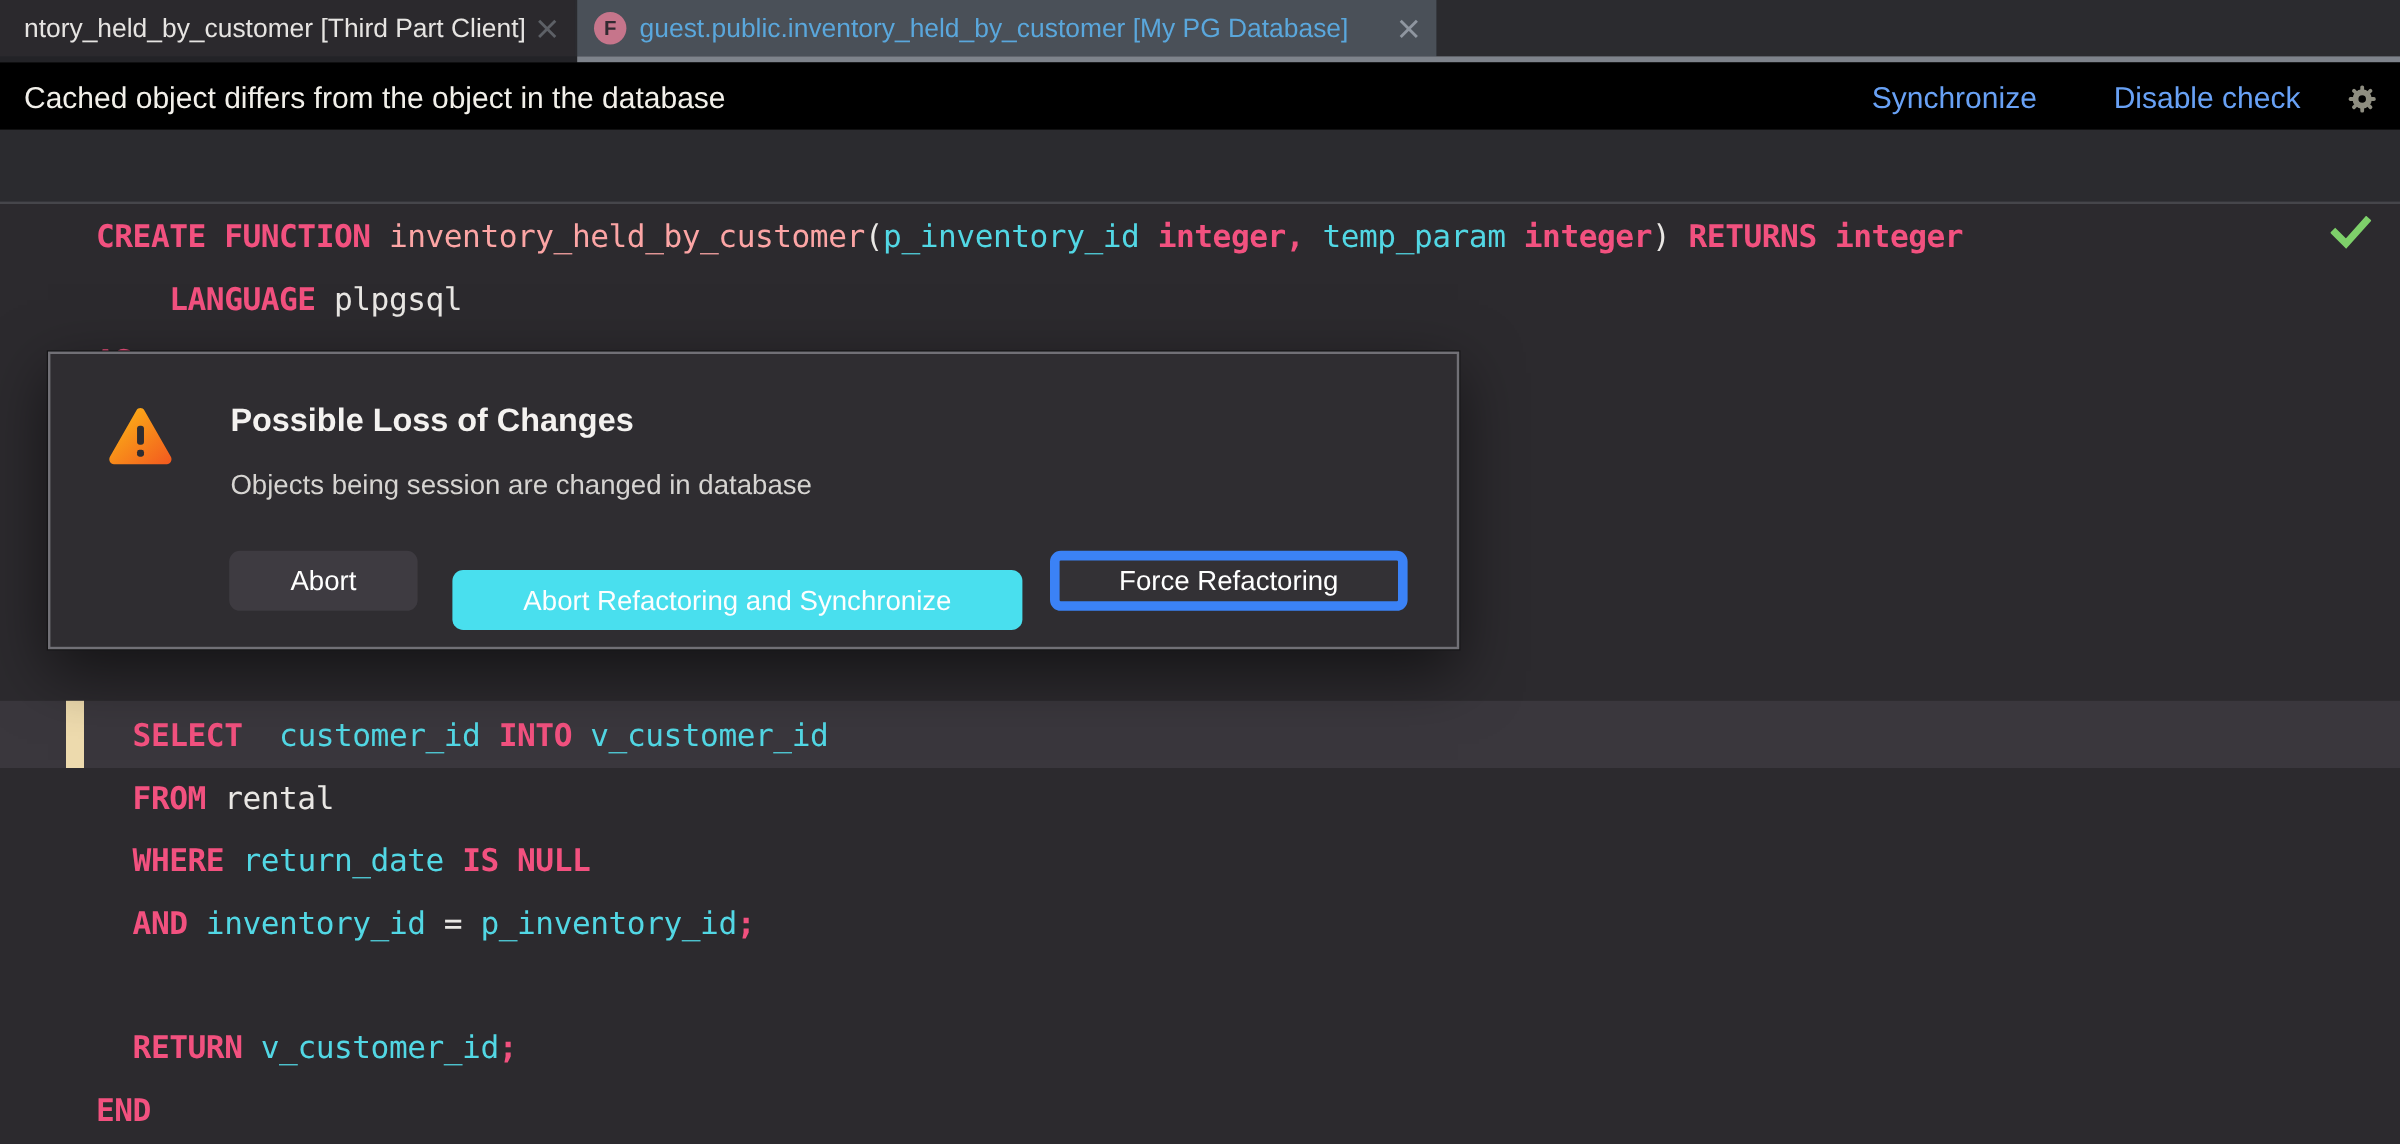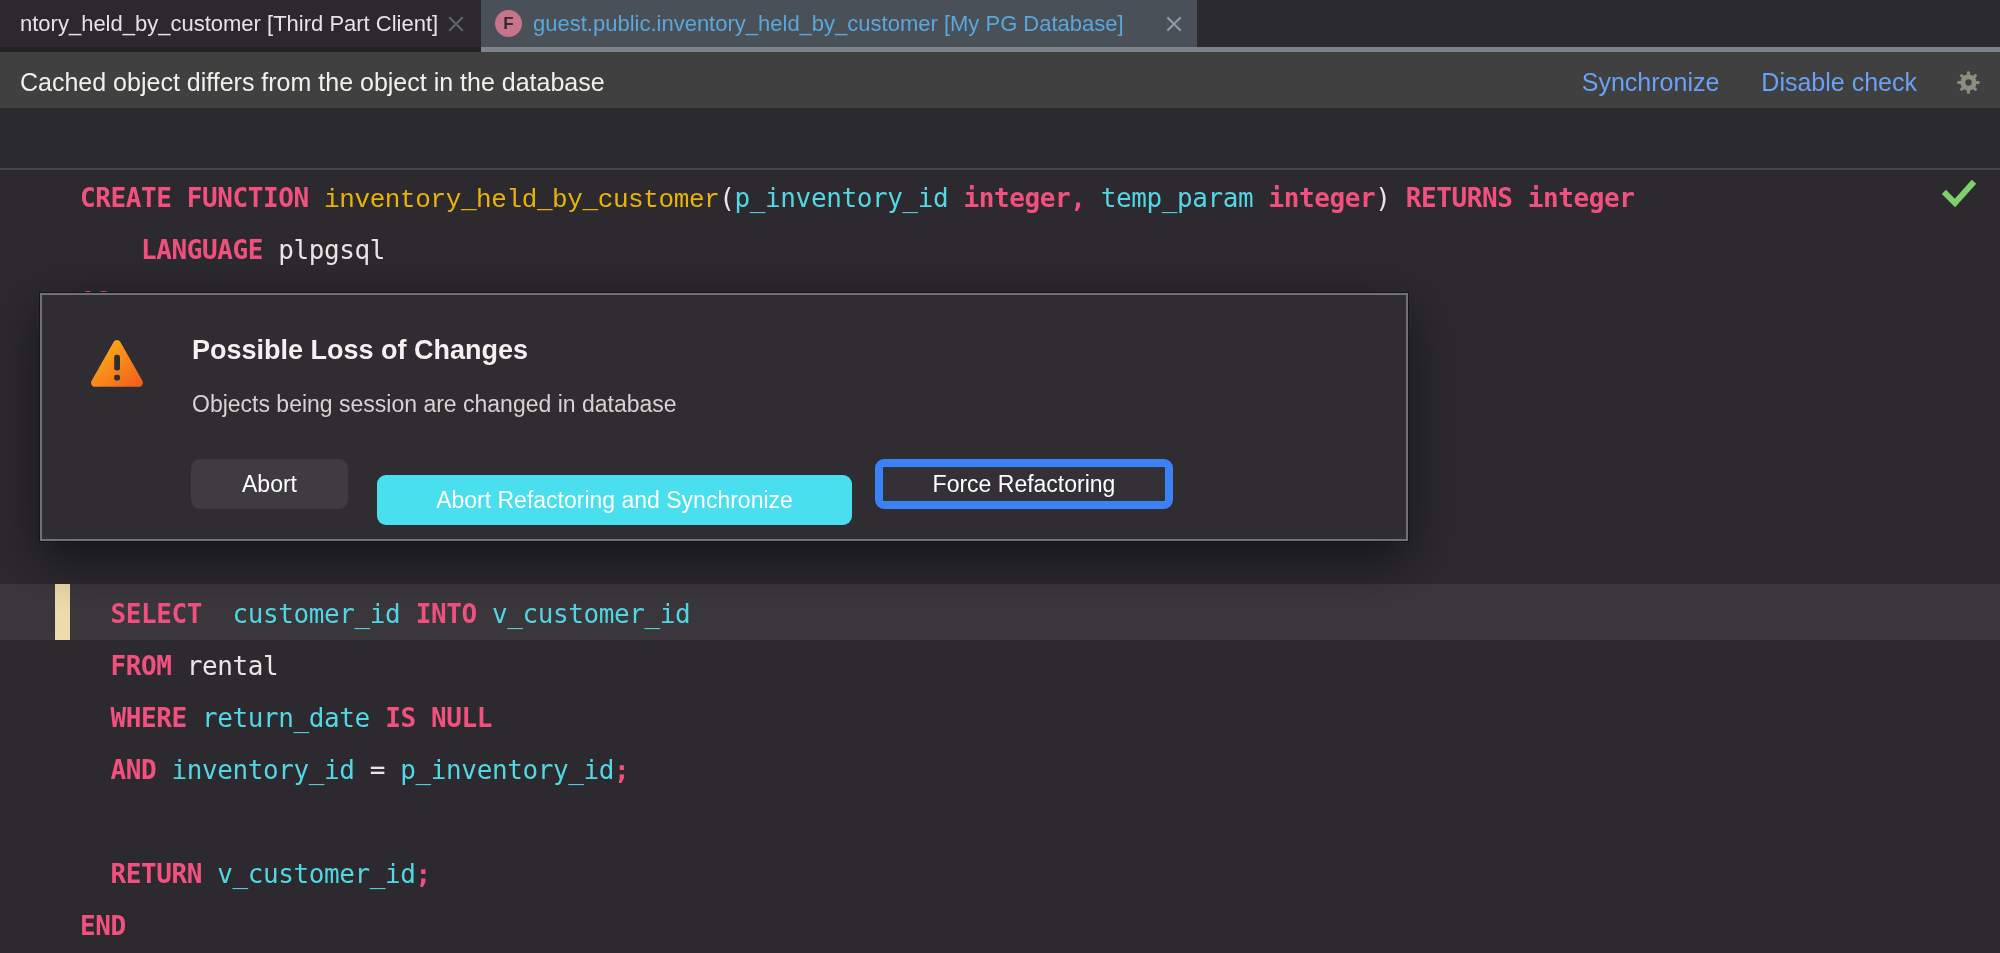--- a/index.html
+++ b/index.html
@@ -32,7 +32,7 @@
   
   .banner {
     position:absolute; left:0; top:52px; width:2000px; height:60px;
-    background:#404040; display:flex; align-items:center; padding:0 18px 0 20px;
+    background:#000000; display:flex; align-items:center; padding:0 18px 0 20px;
   }
   .banner-msg { font-size:25px; color:#f2f0ea; flex:1 1 auto; }
   .banner-link { font-size:25px; color:#68a1f5; margin-left:42px; cursor:pointer; white-space:nowrap; }

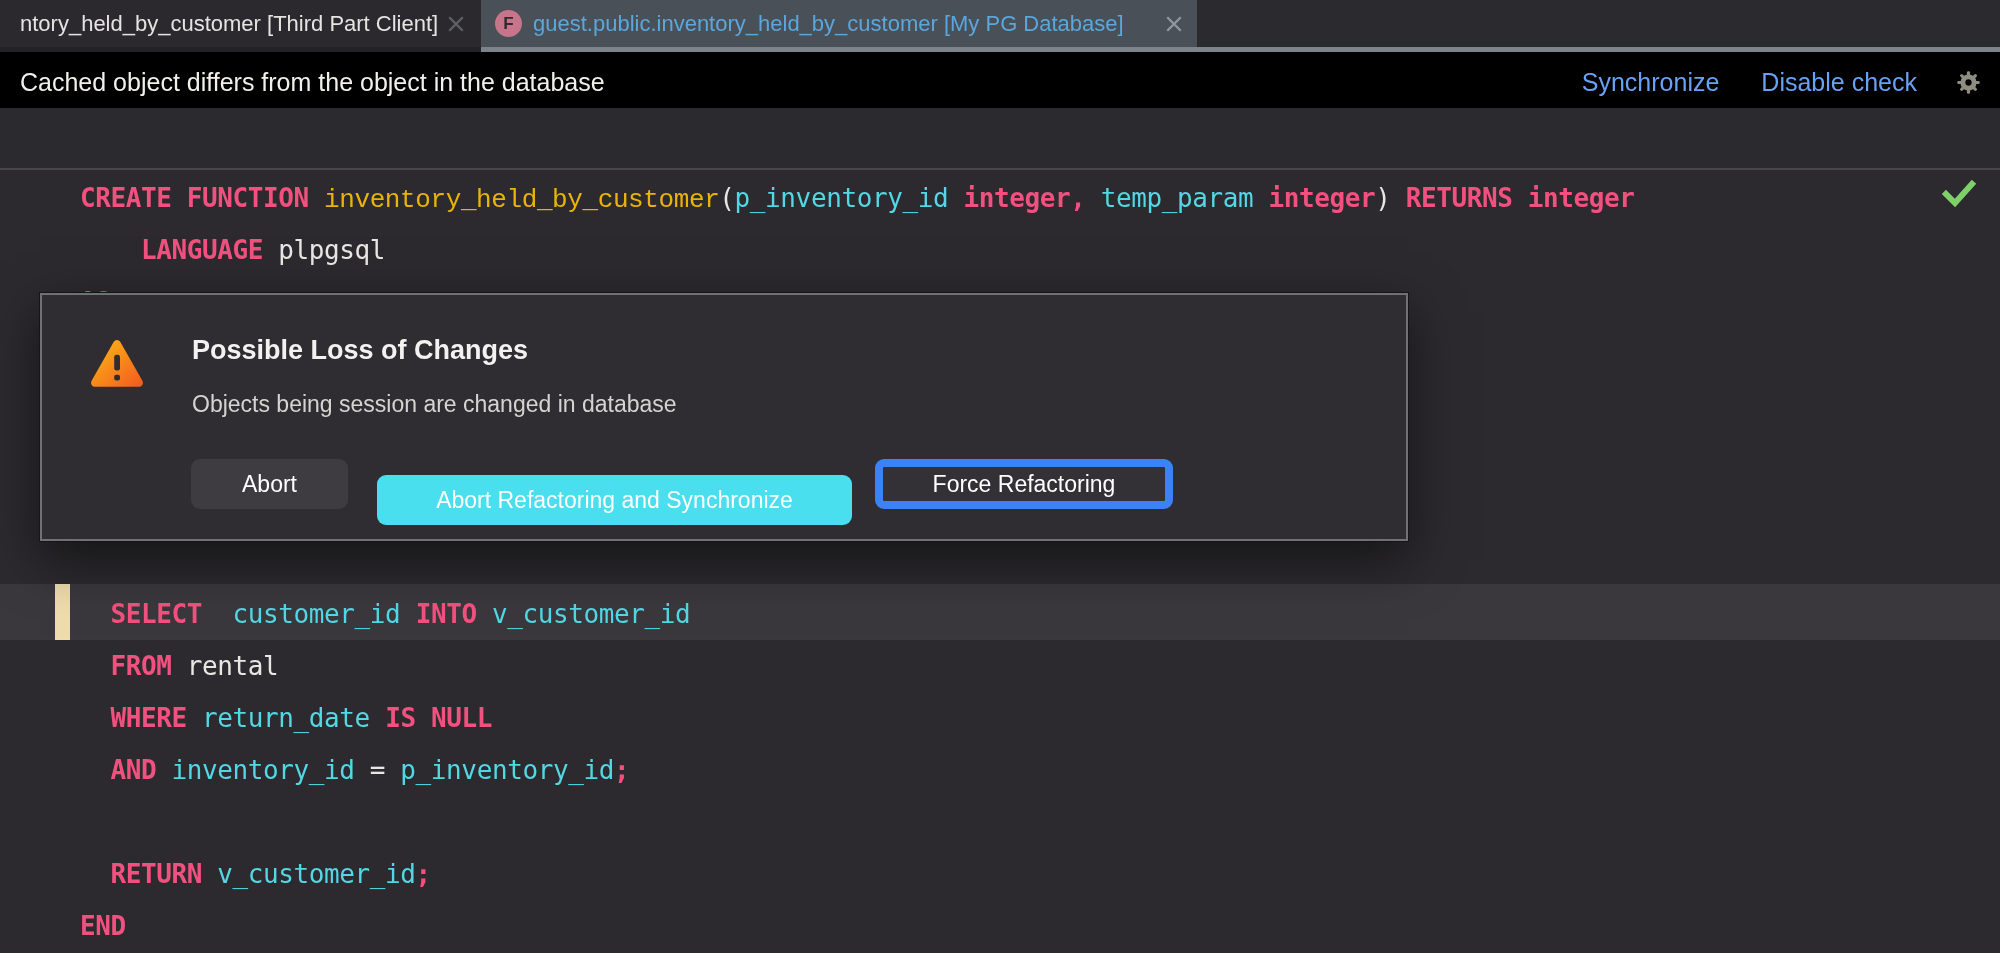--- a/index.html
+++ b/index.html
@@ -35,7 +35,7 @@
     background:#000000; display:flex; align-items:center; padding:0 18px 0 20px;
   }
   .banner-msg { font-size:25px; color:#f2f0ea; flex:1 1 auto; }
-  .banner-link { font-size:25px; color:#68a1f5; margin-left:42px; cursor:pointer; white-space:nowrap; }
+  .banner-link { font-size:25px; color:#68a1f5; margin-left:64px; cursor:pointer; white-space:nowrap; }
   .banner-gear { margin-left:38px; display:flex; }
 
   

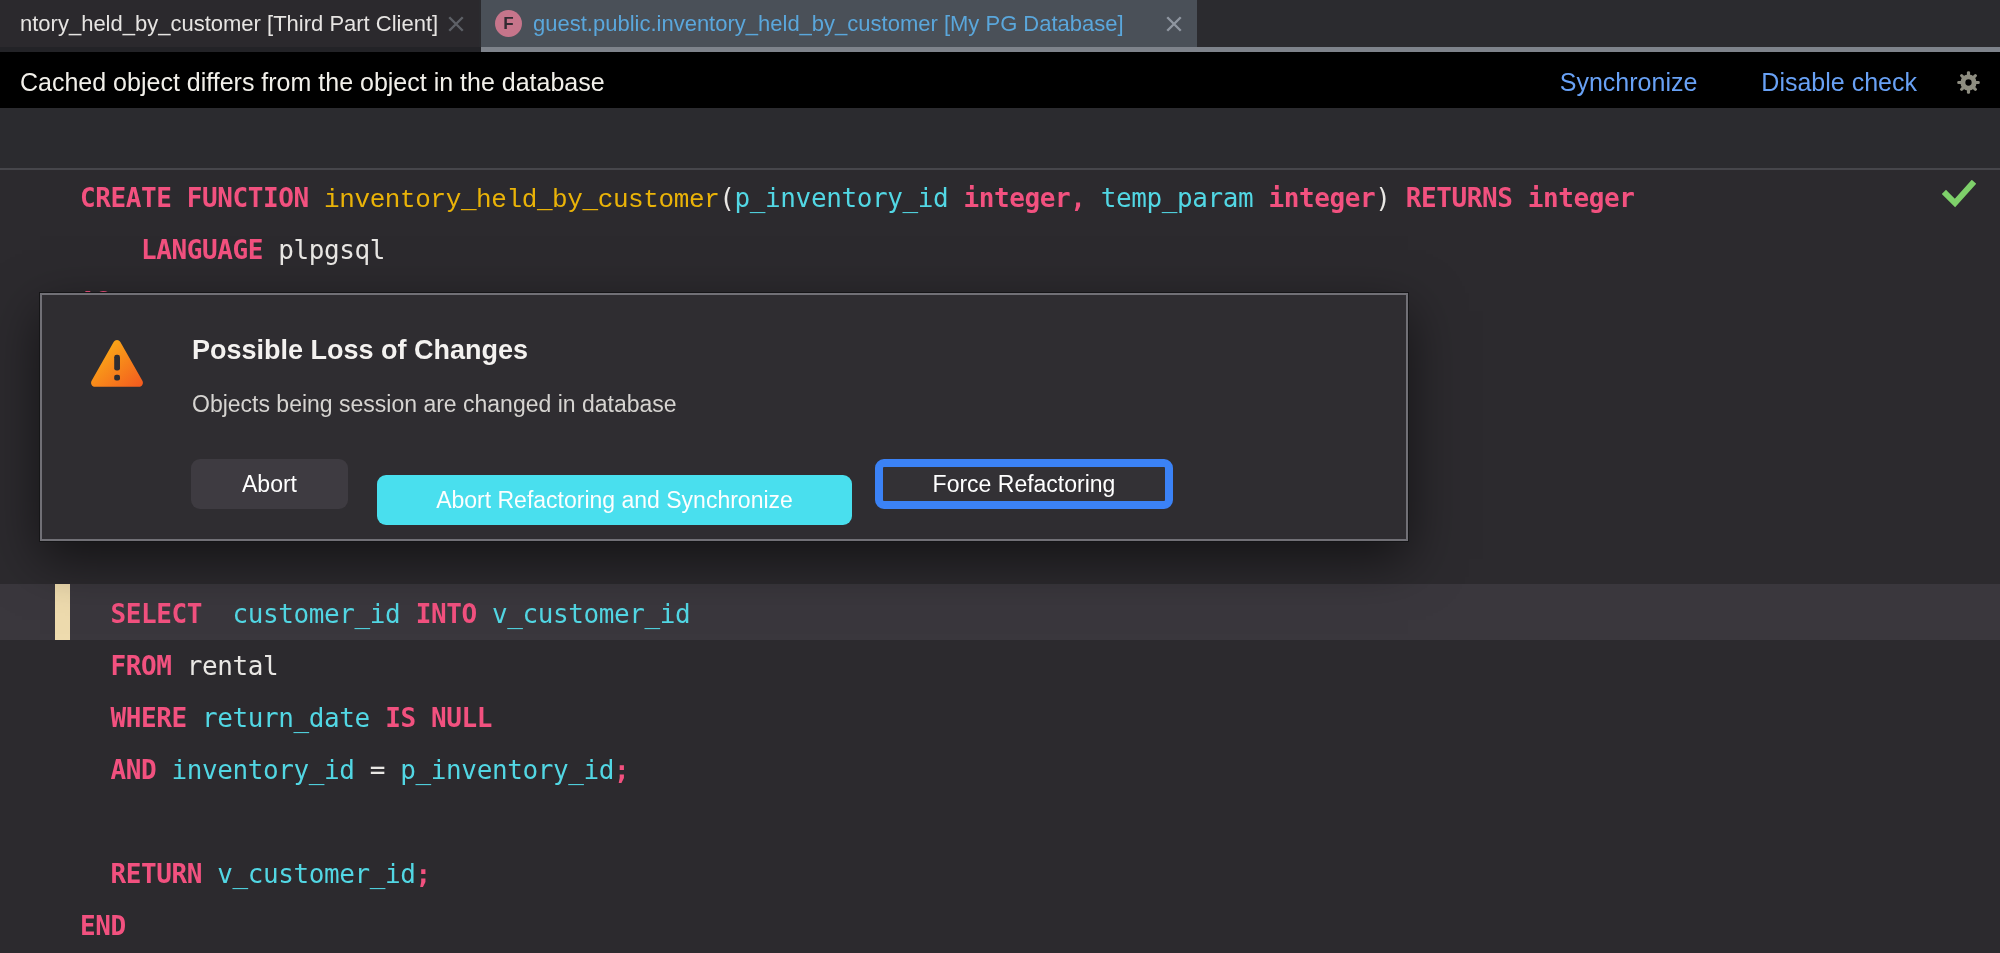--- a/index.html
+++ b/index.html
@@ -66,7 +66,7 @@
   }
   .tok-k { color:#f2517f; font-weight:bold;text-align:center; }
   .tok-i { color:#52d7e4; }
-  .tok-f { color:#eab308;font-family:Liberation Mono, monospace; }
+  .tok-f { color:#fca5a5; }
   .tok-p { color:#e9e7e4; }
   .inspect-ok { position:absolute; left:1942px; top:10px; }
 

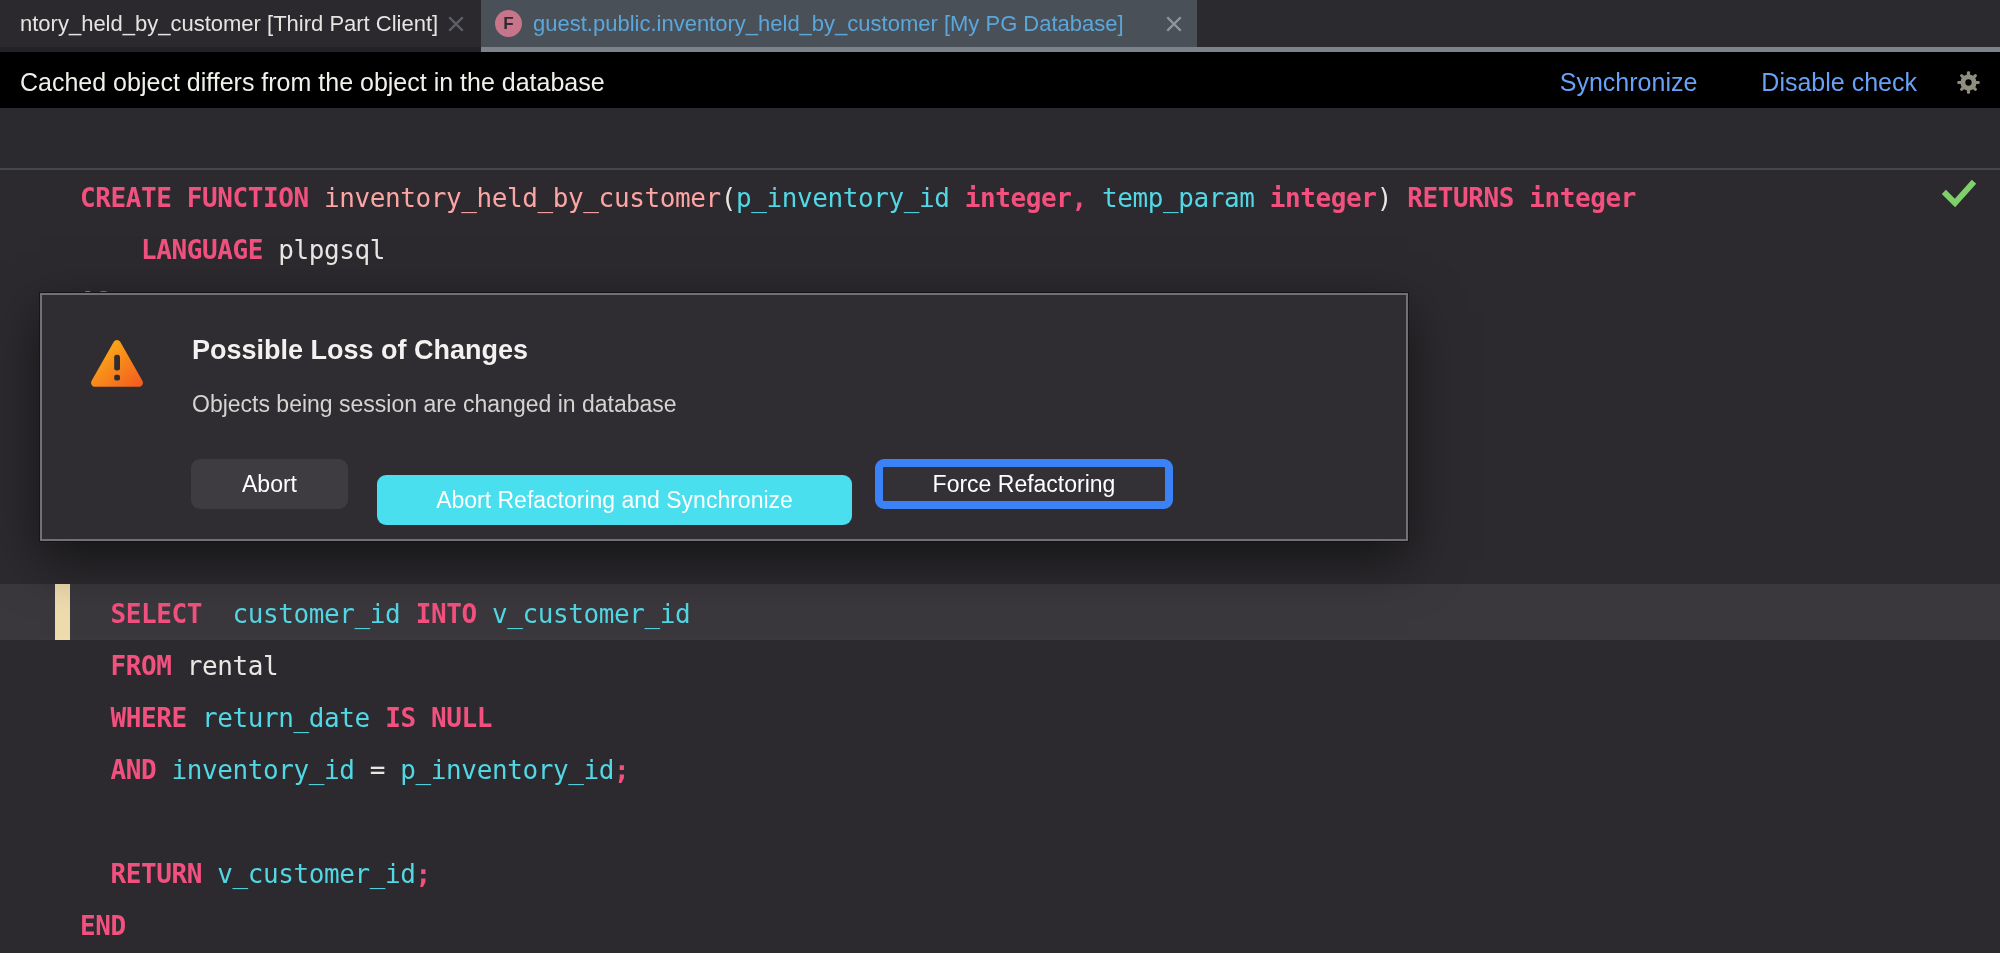--- a/index.html
+++ b/index.html
@@ -72,7 +72,7 @@
 
   
   .dialog {
-    position:absolute; left:40px; top:293px; width:1368px; height:248px;
+    position:absolute; left:40px; top:293px; width:1176px; height:248px;
     background:#2f2d31; border:2px solid #717076; z-index:10;
     box-shadow:0 0 0 1px #151517, 0 18px 50px rgba(0,0,0,.55);
   }

